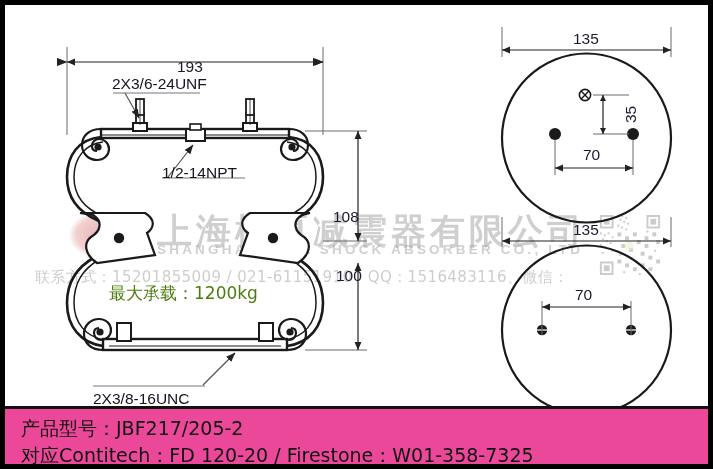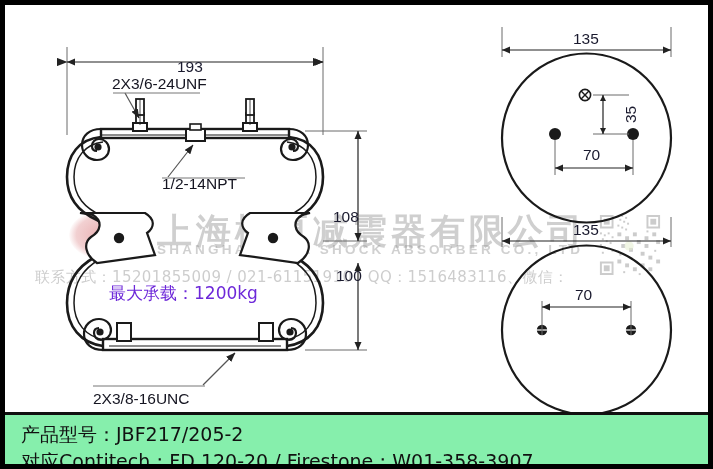--- a/index.html
+++ b/index.html
@@ -402,7 +402,7 @@
 
   <div class="note" style="left:107px;top:70px;">2X3/6-24UNF</div>
 
-  <div class="note" style="left:157px;top:170px;">1/2-14NPT</div>
+  <div class="note" style="left:157px;top:159px;">1/2-14NPT</div>
 
   <div class="note" style="left:88px;top:385px;">2X3/8-16UNC</div>
 

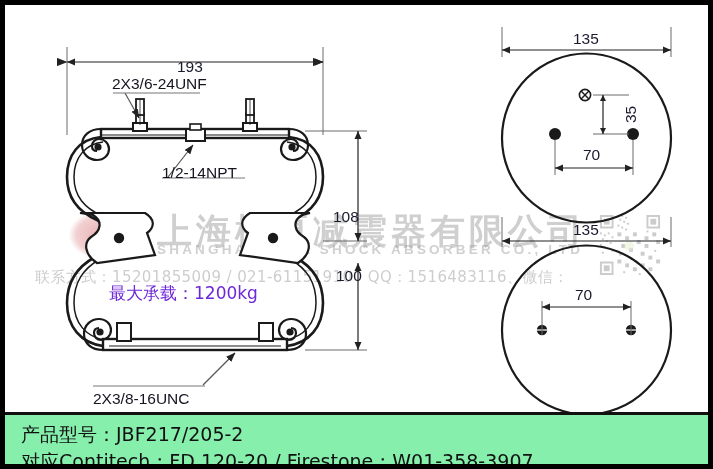--- a/index.html
+++ b/index.html
@@ -77,7 +77,7 @@
   .load-txt{
     position:absolute;
     font-size:17px;
-    color:#6d28d9;
+    color:#4d7c0f;
     font-family:"DejaVu Sans","Liberation Sans",sans-serif;
     white-space:nowrap;
     z-index:12;

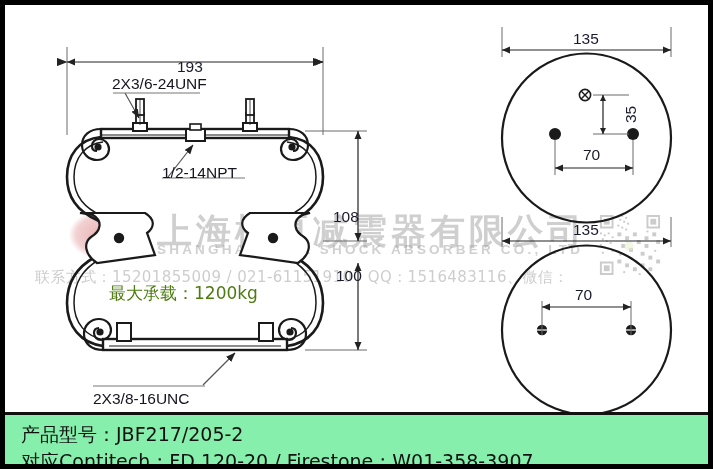--- a/index.html
+++ b/index.html
@@ -91,9 +91,9 @@
   #caption{
     position:absolute;
     left:0;right:0;bottom:0;
-    height:52px;
+    height:58px;
     border-top:3px solid #111;
-    background:#86efac;
+    background:#ec4899;
     z-index:20;
     box-sizing:border-box;
     padding:6px 0 0 16px;

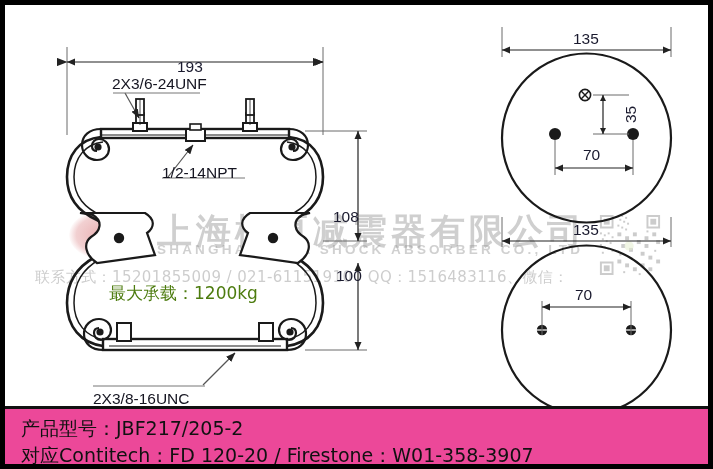--- a/index.html
+++ b/index.html
@@ -420,7 +420,7 @@
 
   <div id="caption">
     <div class="cap-line">产品型号：JBF217/205-2</div>
-    <div class="cap-line">对应Contitech：FD 120-20 / Firestone：W01-358-3907</div>
+    <div class="cap-line">对应Contitech：FD 120-20 / Firestone：W01-358-7325</div>
   </div>
 
 </div>

